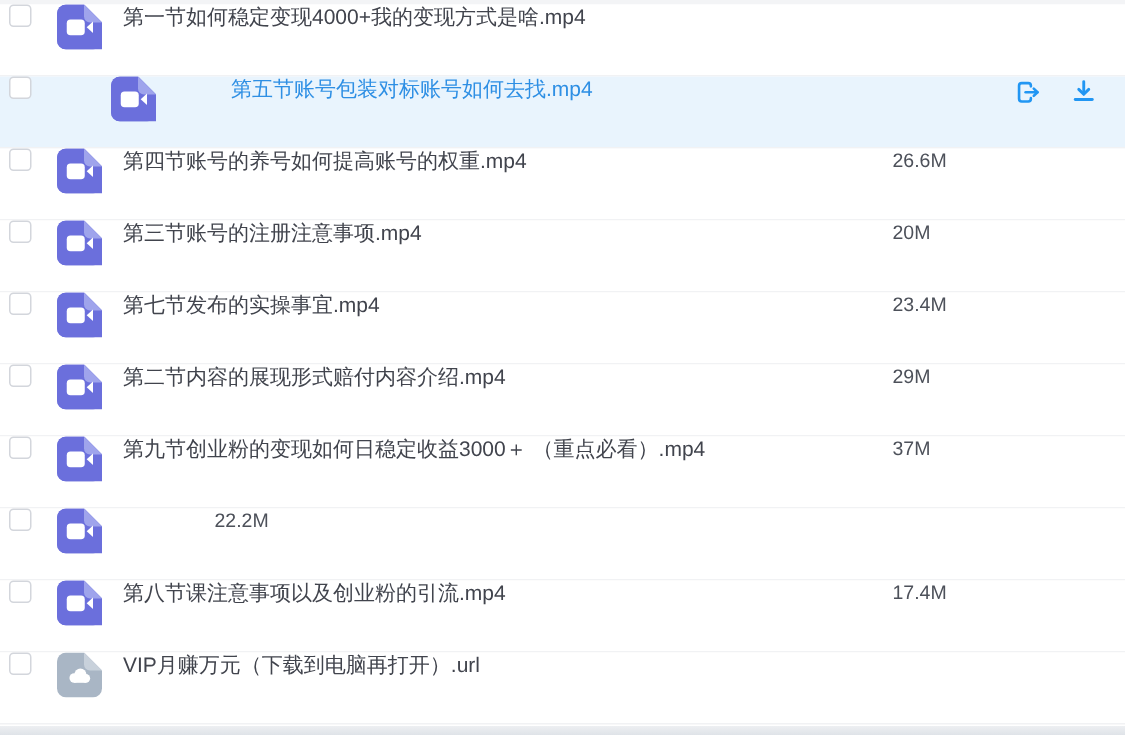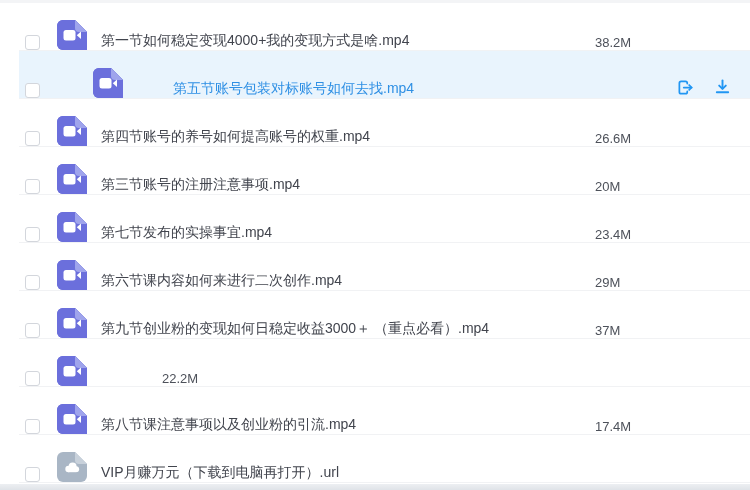--- a/index.html
+++ b/index.html
@@ -16,12 +16,11 @@
   .file-list { width: 100%; }
   .file-row {
     display: flex;
-    align-items: flex-end;
+    align-items: flex-start;
     height: 48px;
     border-bottom: 1px solid #f1f2f4;
     background: #ffffff;
     cursor: pointer;
-    margin-left: 19px;
   }
   .file-row.highlighted { background: #e9f4fd; gap: 36px; }
   .checkbox {

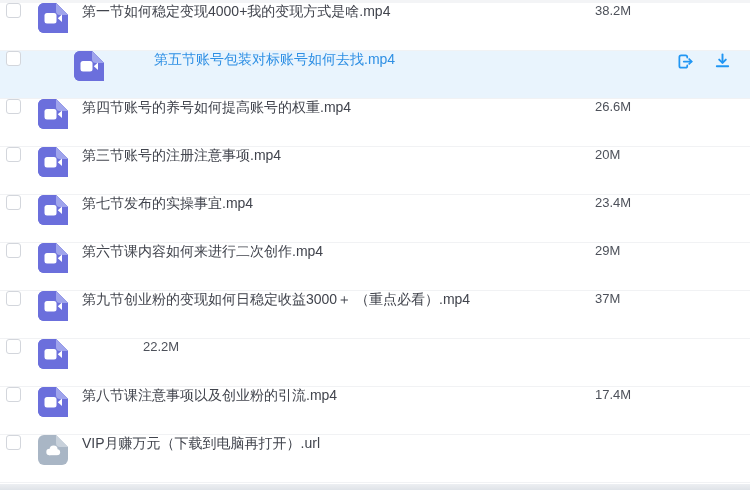--- a/index.html
+++ b/index.html
@@ -111,7 +111,6 @@
       </div>
     </div>
 
-    <div class="file-size">38.2M</div>
   </div>
     <div class="file-row type-video highlighted">
     <div class="checkbox"></div>

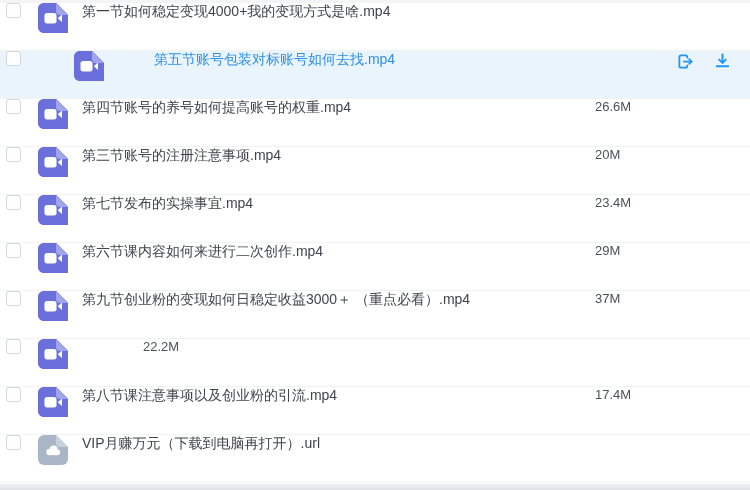--- a/index.html
+++ b/index.html
@@ -260,7 +260,7 @@
       </svg>
     </div>
 
-    <div class="file-name">第六节课内容如何来进行二次创作.mp4</div>
+    <div class="file-name">第二节内容的展现形式赔付内容介绍.mp4</div>
 
     <div class="row-actions">
       <div class="action-btn">

